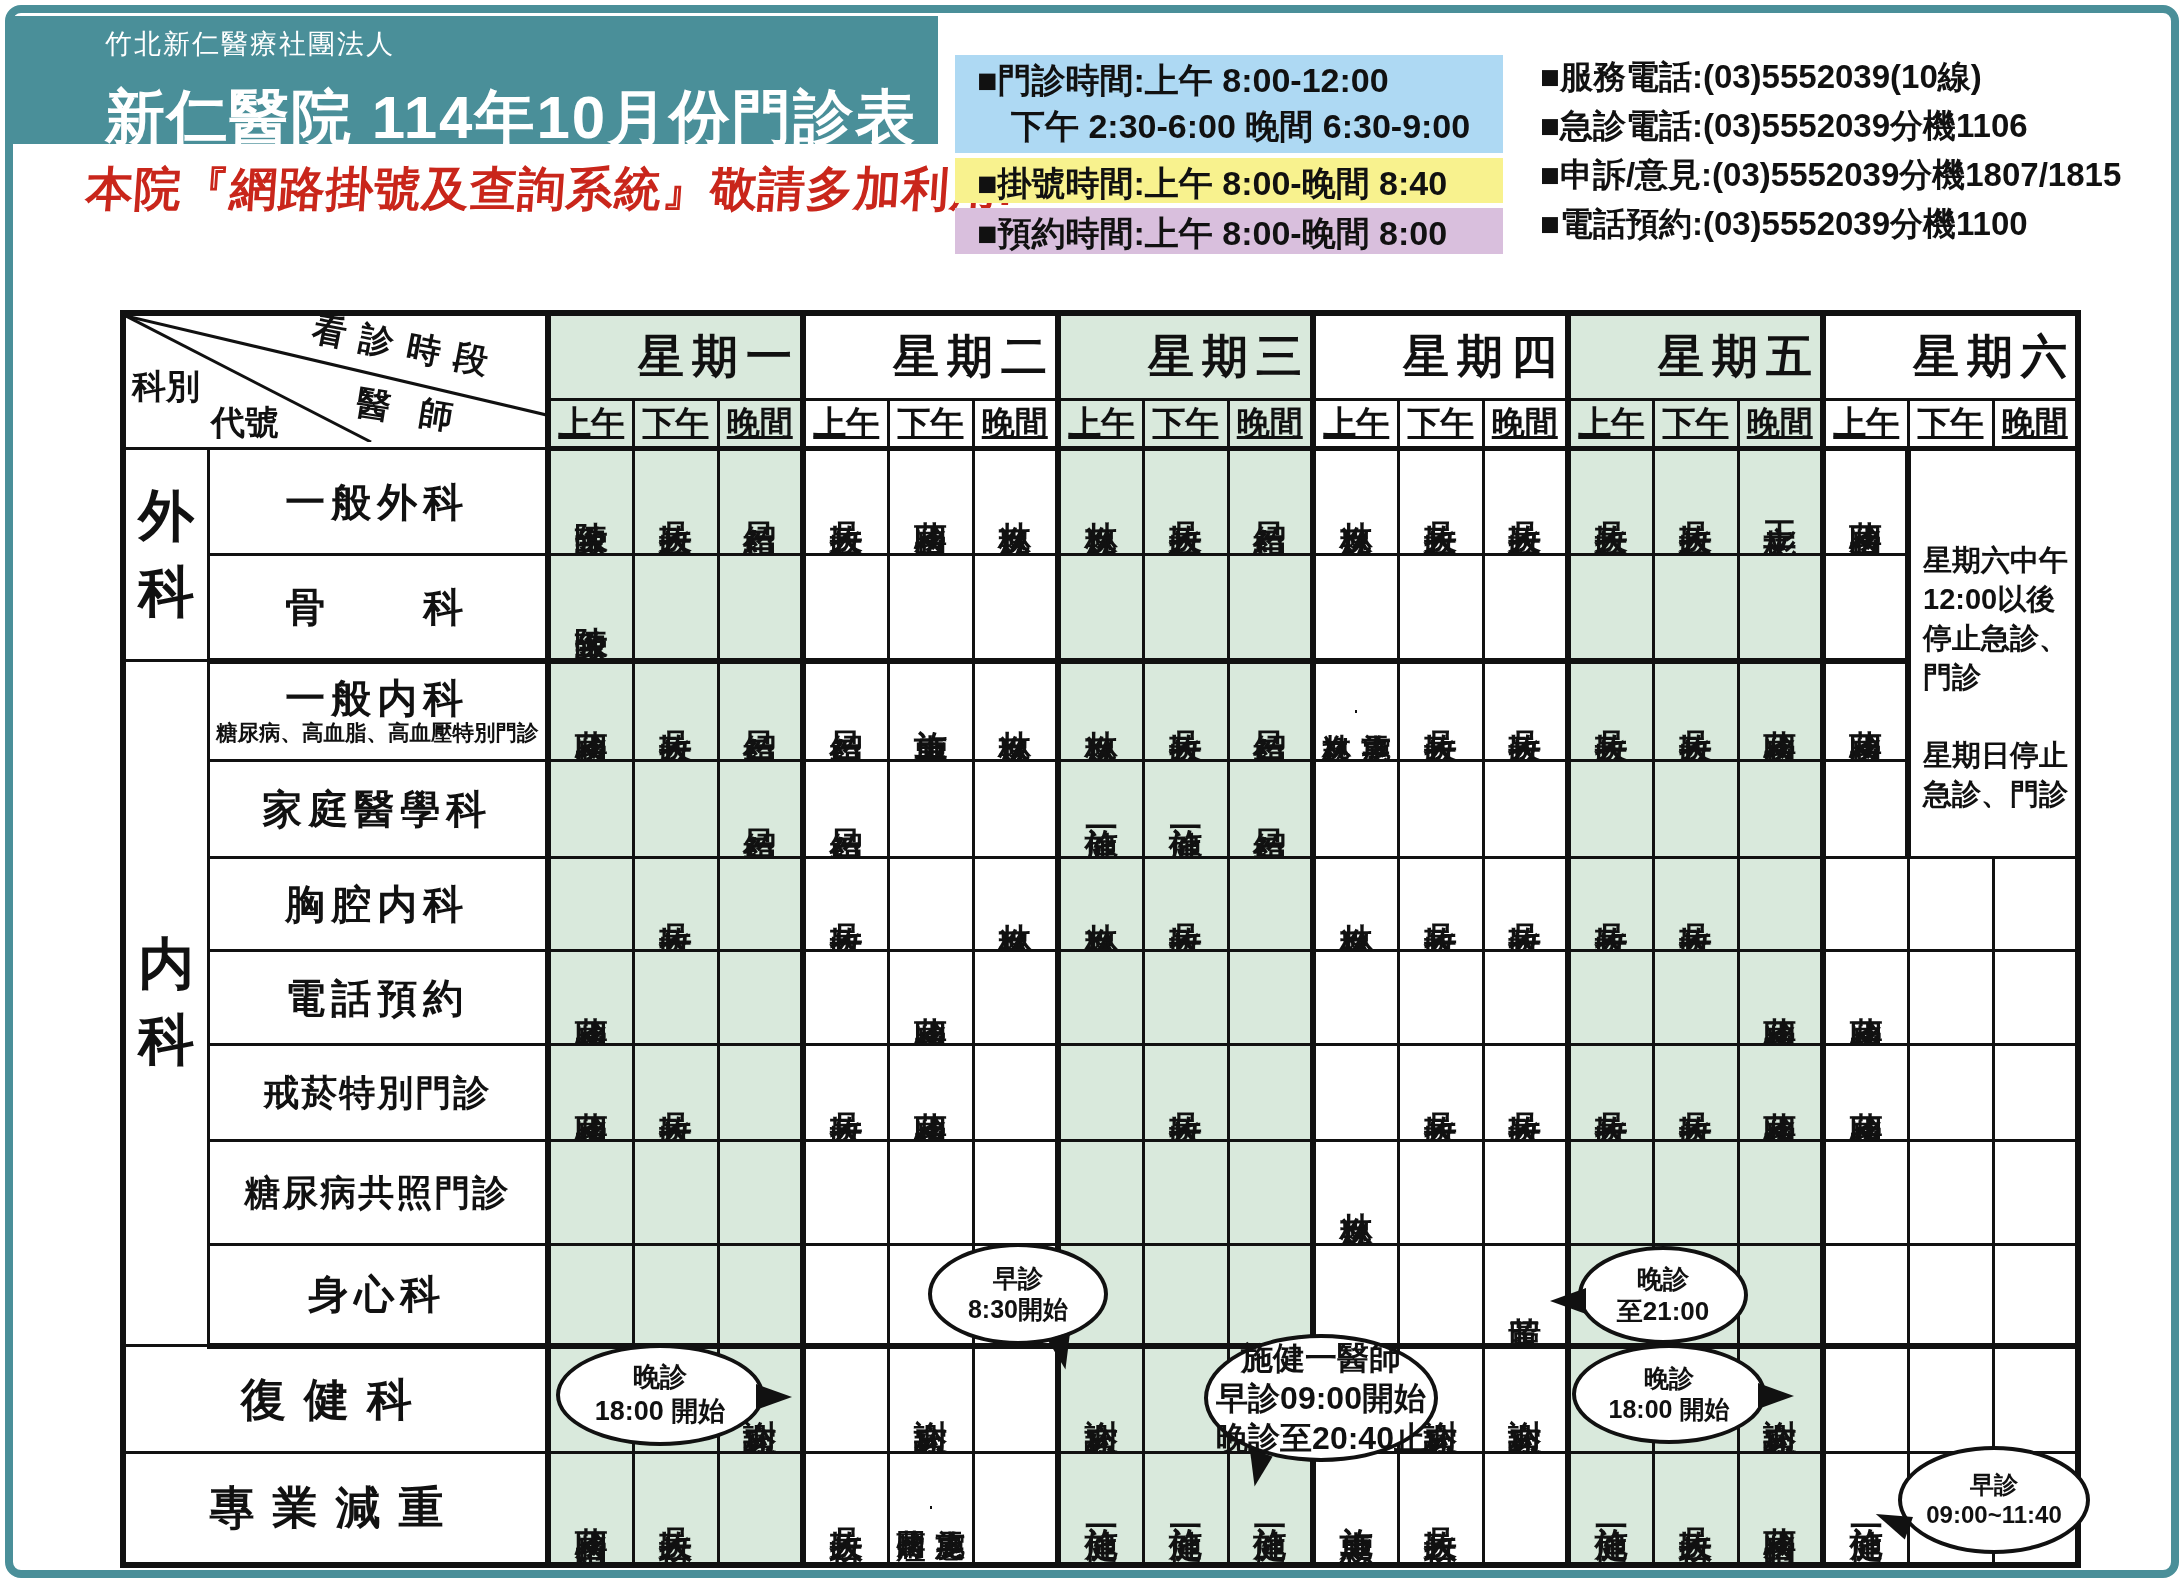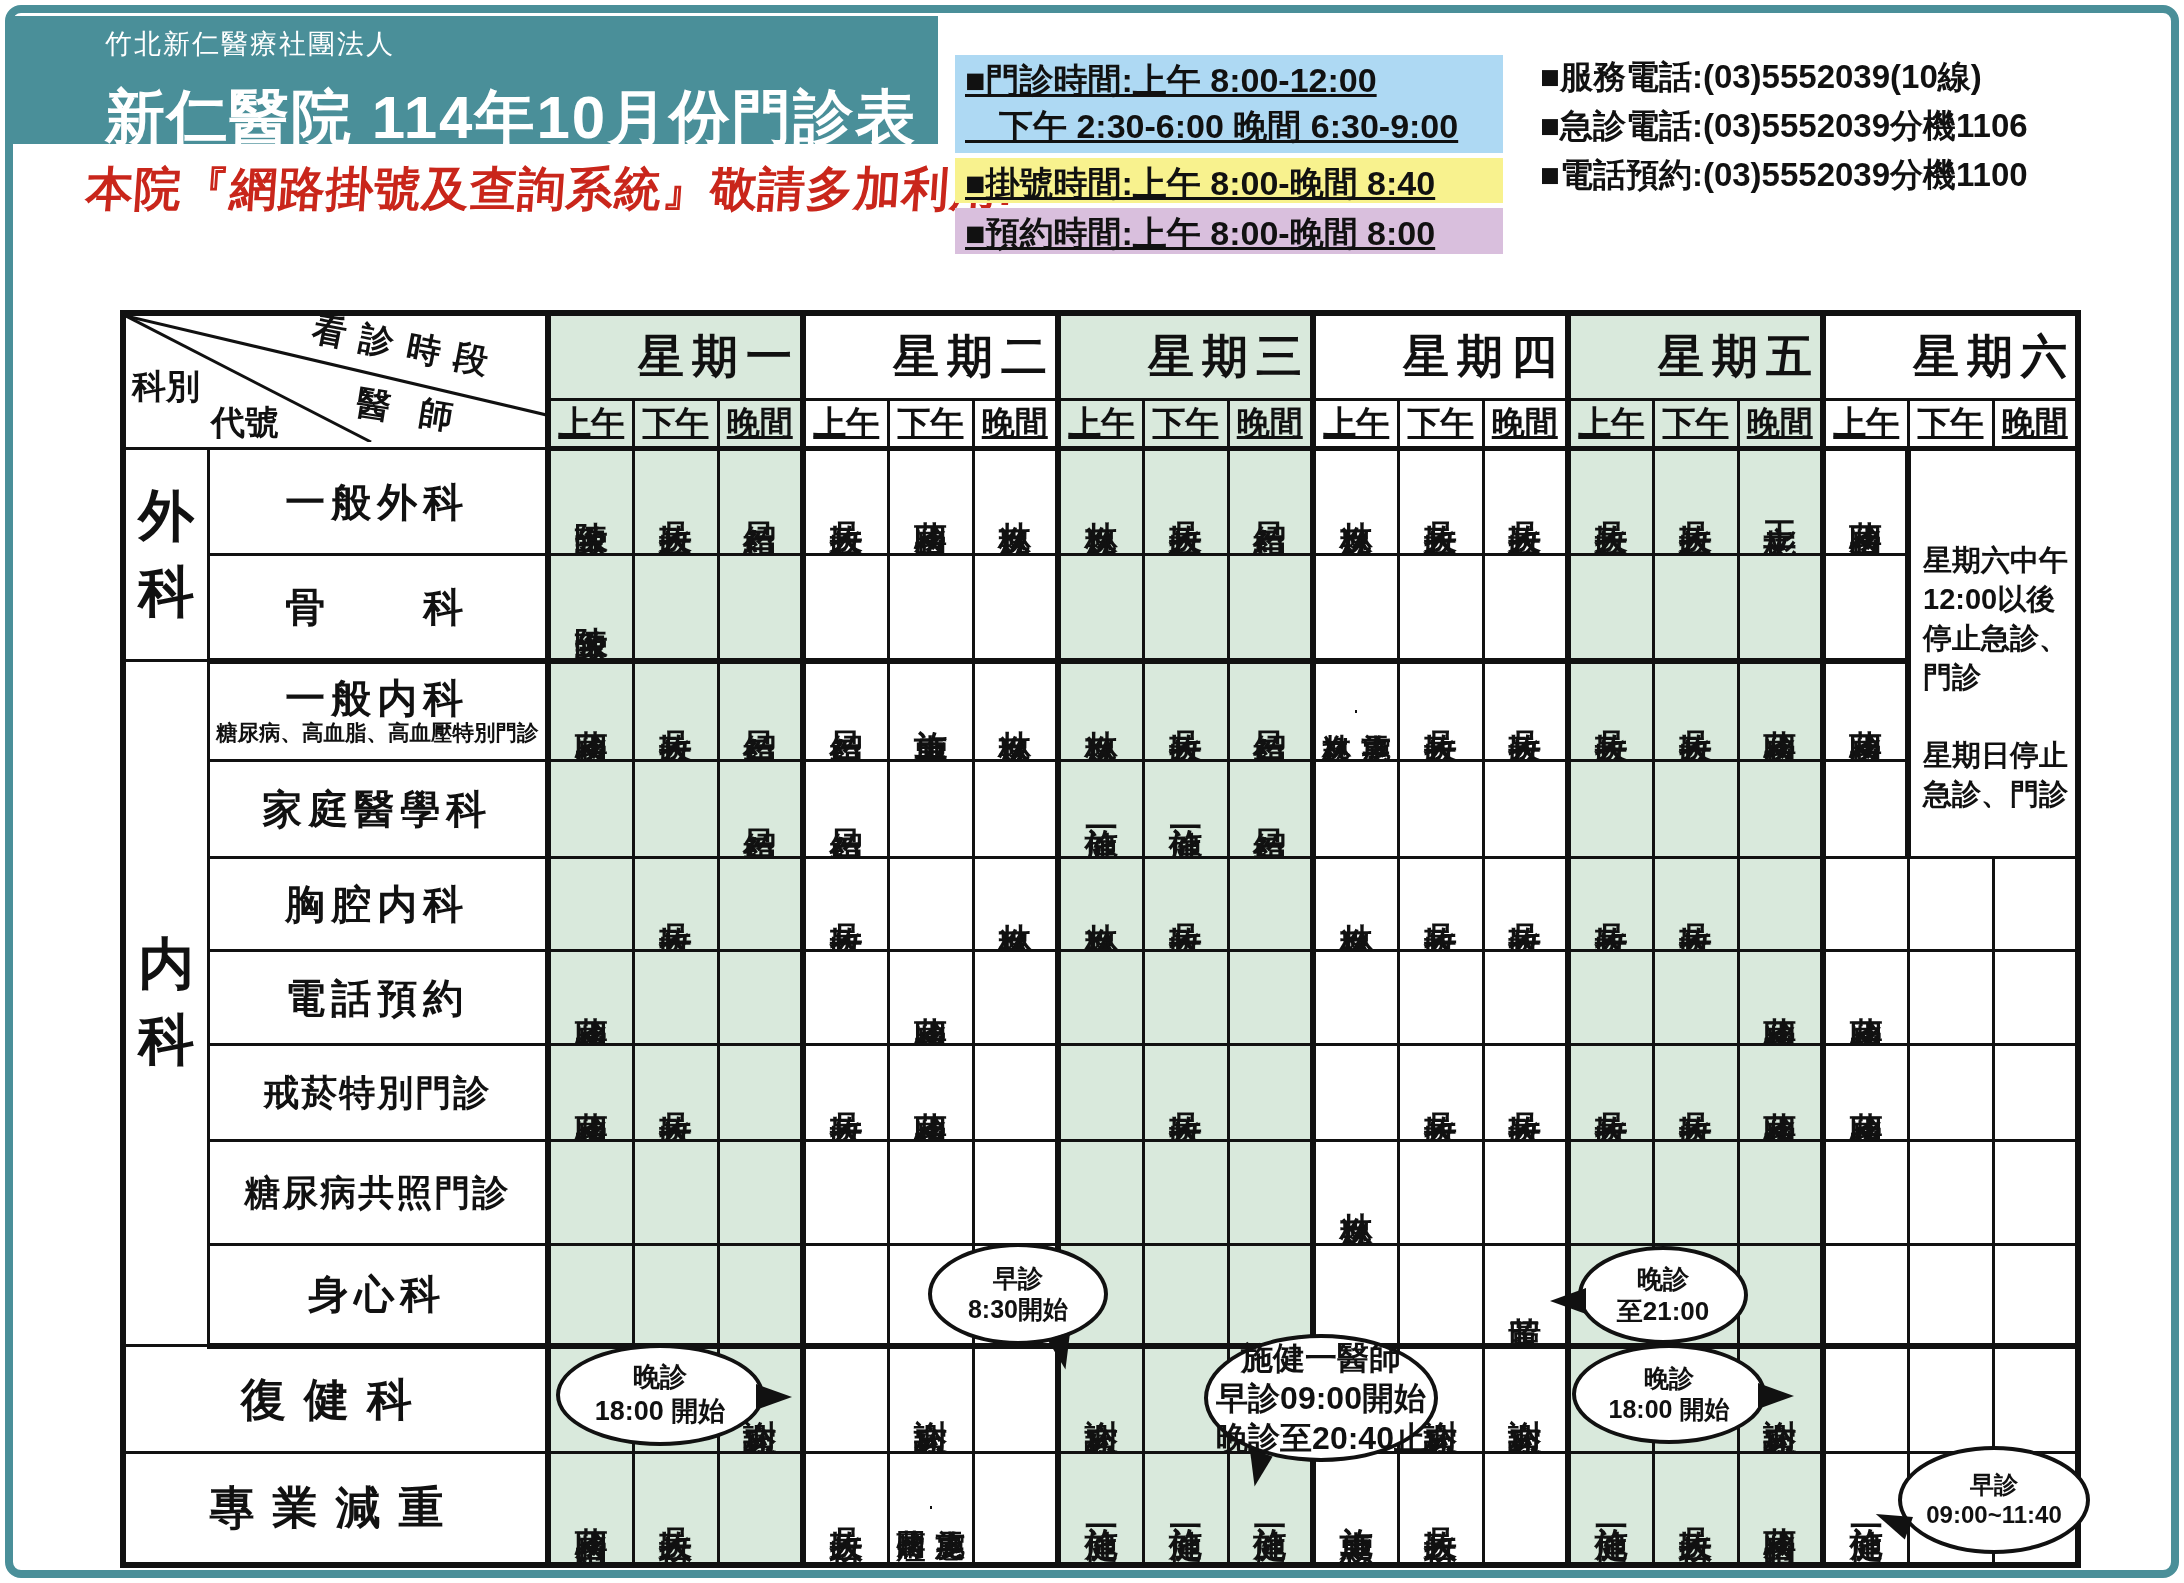--- a/index.html
+++ b/index.html
@@ -13,8 +13,8 @@
   .title{font-size:60px;color:#ffffff;font-weight:bold;letter-spacing:2px;margin-top:16px;white-space:nowrap;}
   .slogan{position:absolute;left:86px;top:158px;font-size:47px;font-weight:bold;color:#c9261b;
           letter-spacing:1px;transform:skewX(-4deg);white-space:nowrap;}
-  .ibox{position:absolute;left:955px;width:548px;box-sizing:border-box;padding:2px 10px;
-        font-size:34px;font-weight:bold;line-height:46px;white-space:nowrap;text-decoration:underline;}
+  .ibox{position:absolute;left:955px;width:548px;box-sizing:border-box;padding:2px 22px;
+        font-size:34px;font-weight:bold;line-height:46px;white-space:nowrap;}
   .contacts{position:absolute;left:1540px;top:52px;font-size:33px;font-weight:bold;line-height:49px;white-space:nowrap;}
   
   table{border-collapse:collapse;table-layout:fixed;position:absolute;left:120px;top:310px;

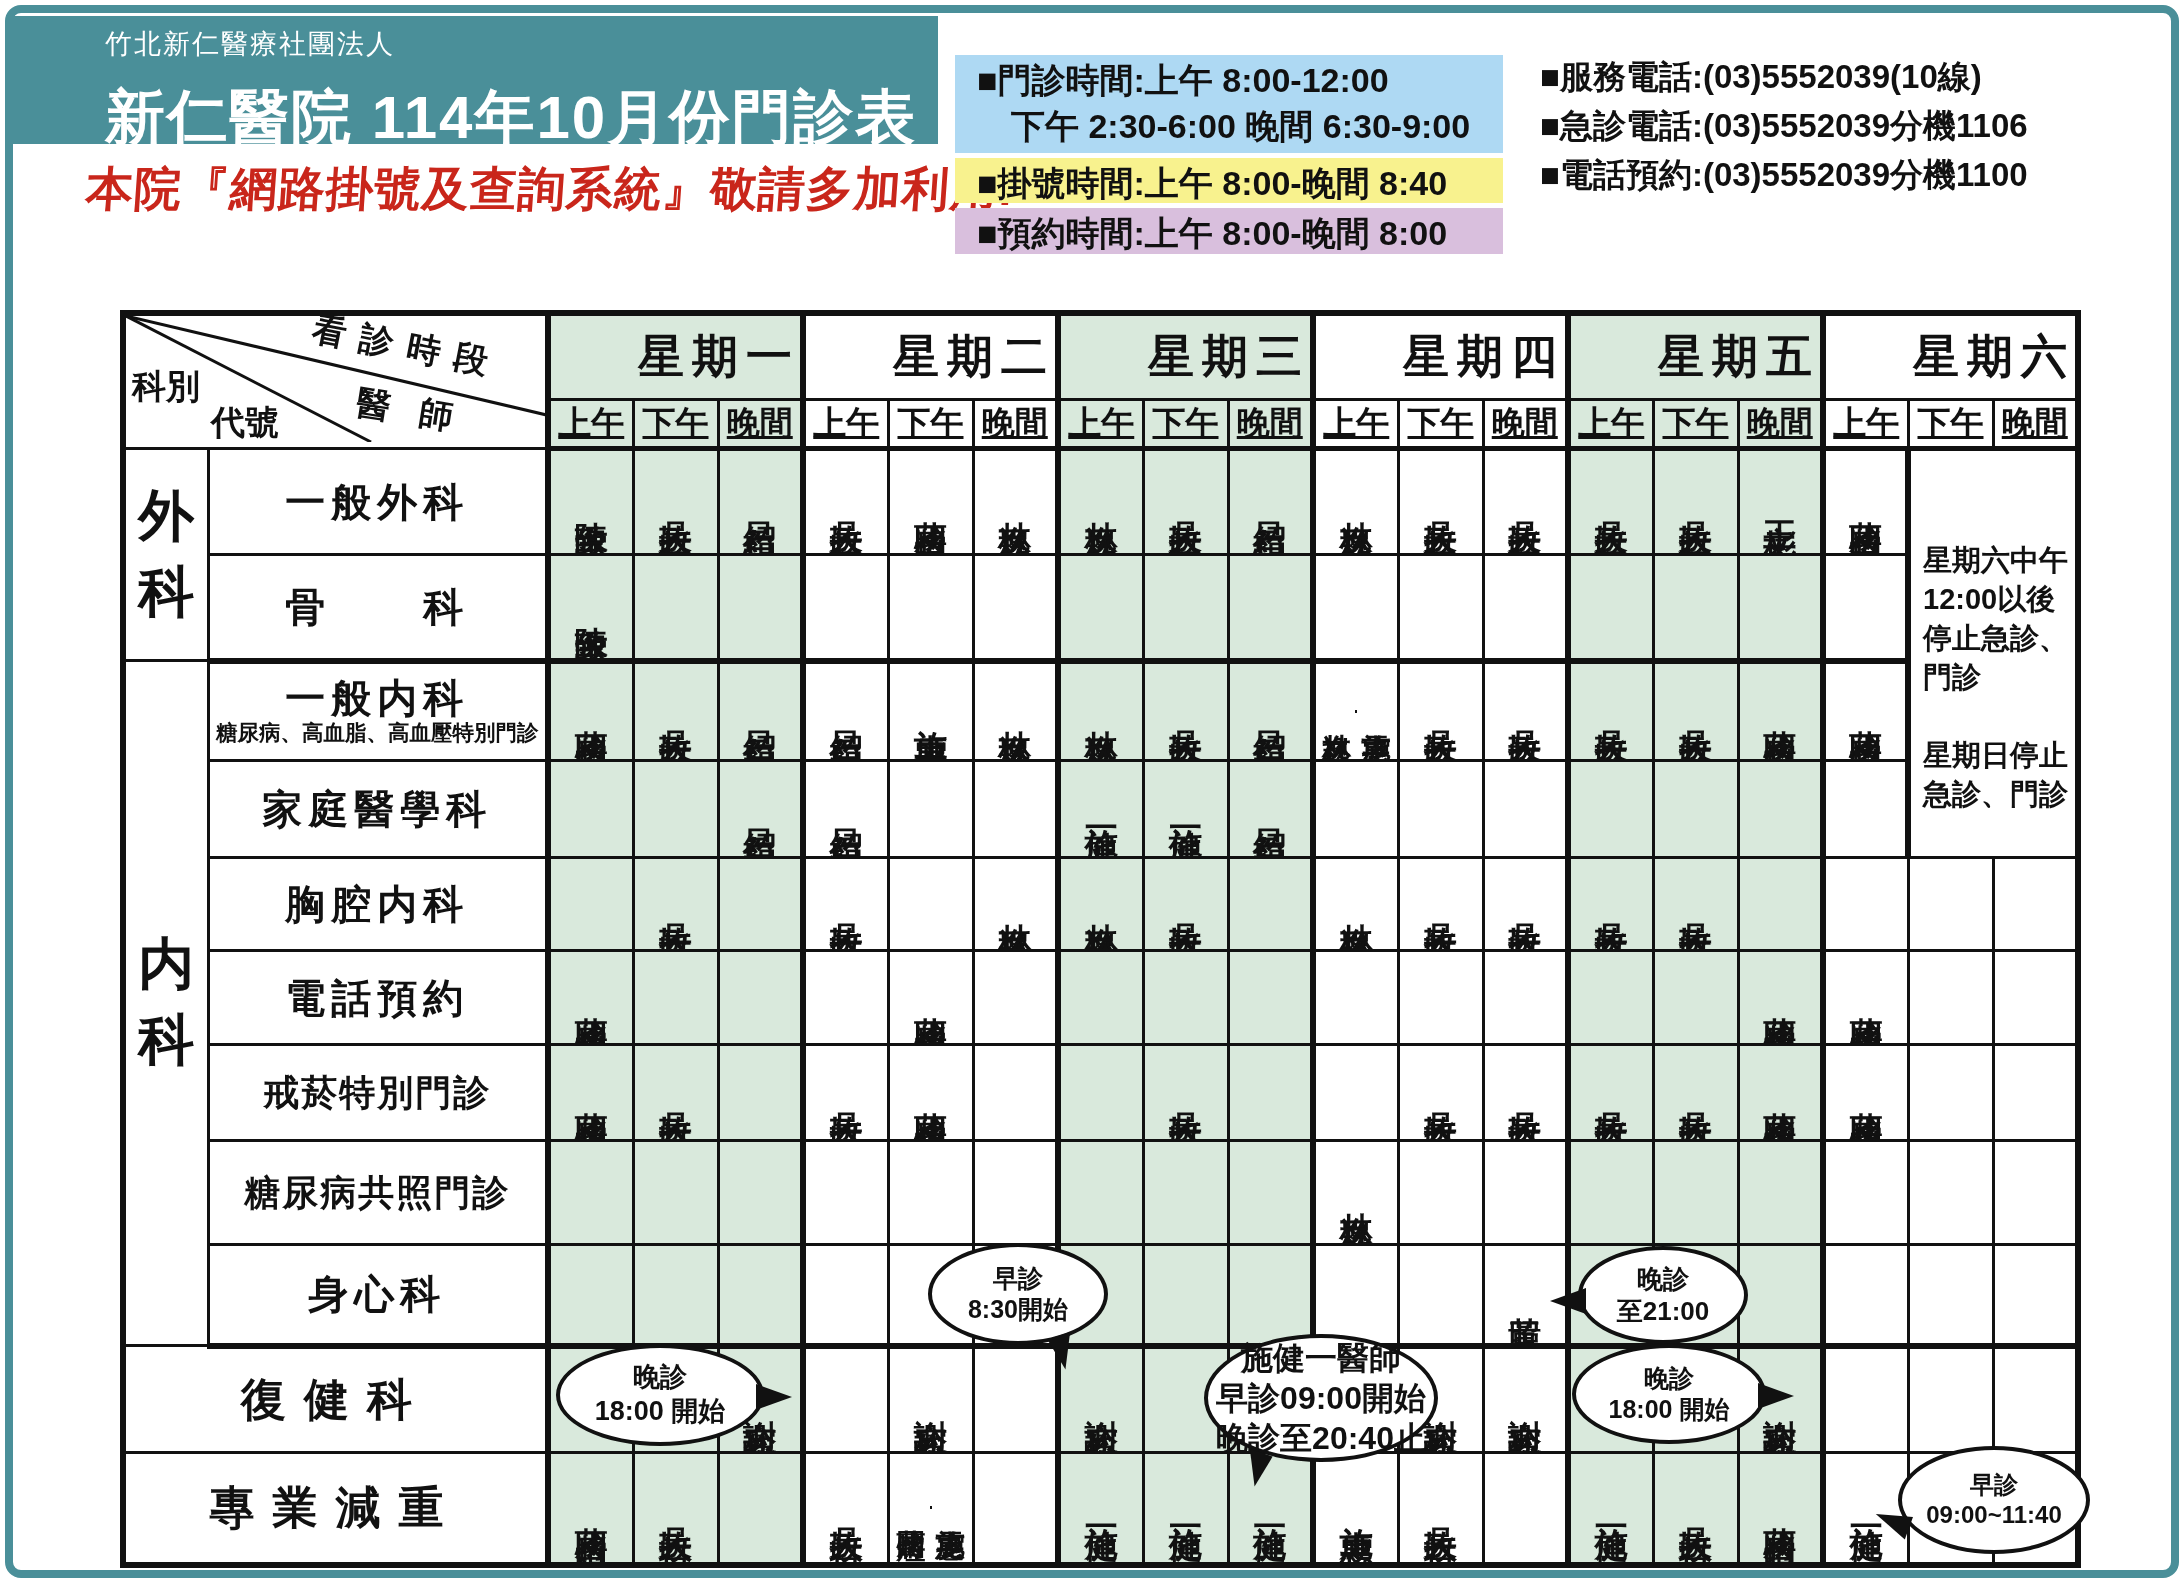--- a/index.html
+++ b/index.html
@@ -83,6 +83,7 @@
   <div class="contacts" id="contacts">
       <div>■服務電話:(03)5552039(10線)</div>
       <div>■急診電話:(03)5552039分機1106</div>
+      <div>■申訴/意見:(03)5552039分機1807/1815</div>
       <div>■電話預約:(03)5552039分機1100</div>
     </div>
 

